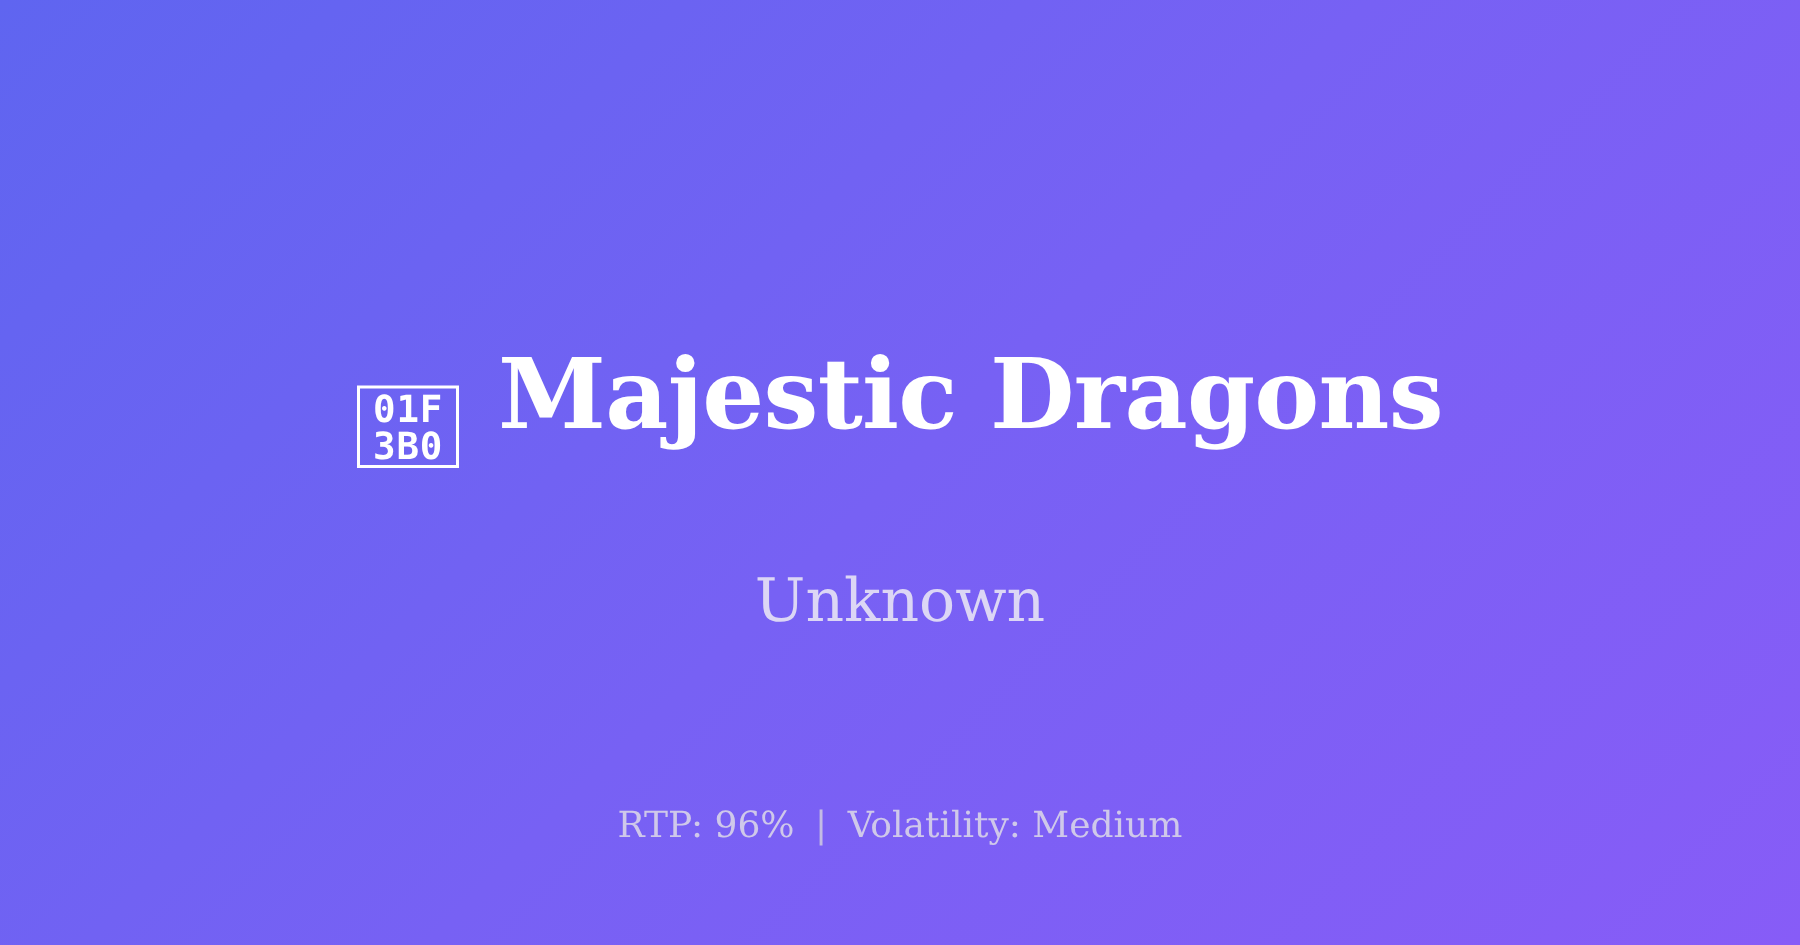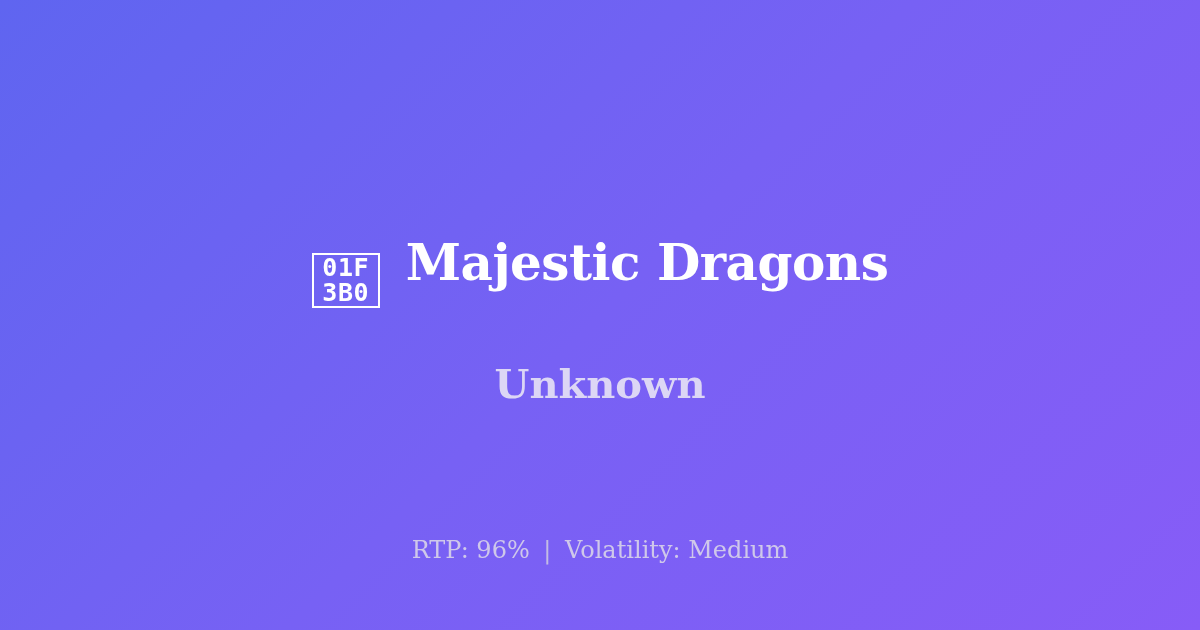--- a/index.html
+++ b/index.html
@@ -63,7 +63,7 @@
   }
 
   #page-title {
-    font-size: 50px;
+    font-size: 65px;
     font-weight: 700;
     color: #ffffff;
     line-height: 1;

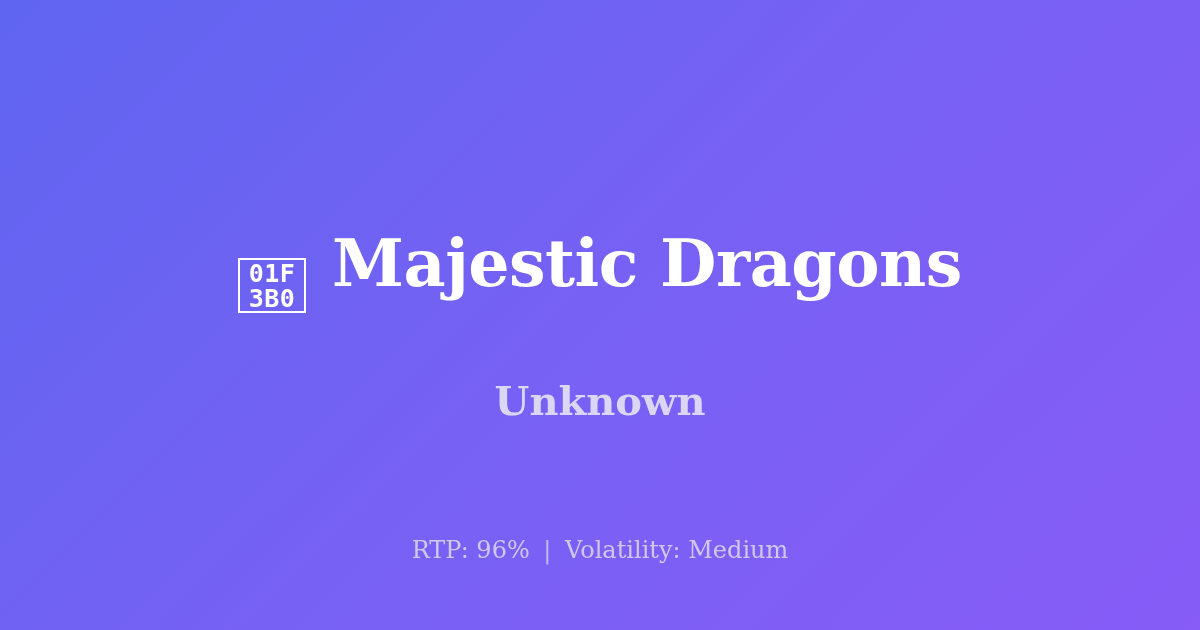--- a/index.html
+++ b/index.html
@@ -75,7 +75,7 @@
   #subtitle {
     margin-top: 42px;
     font-size: 40px;
-    font-weight: 700;
+    font-weight: 400;
     line-height: 1;
     color: #dcd6f5;
     white-space: nowrap;

